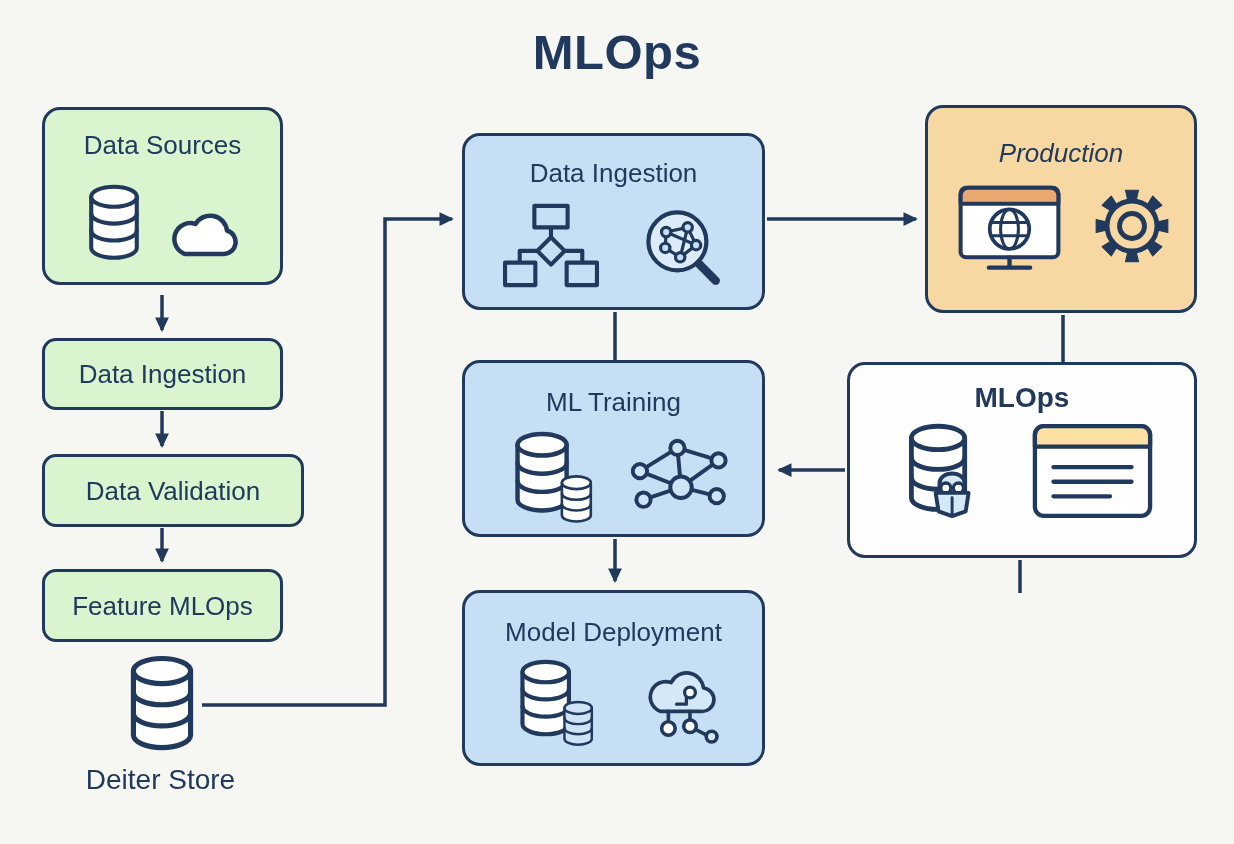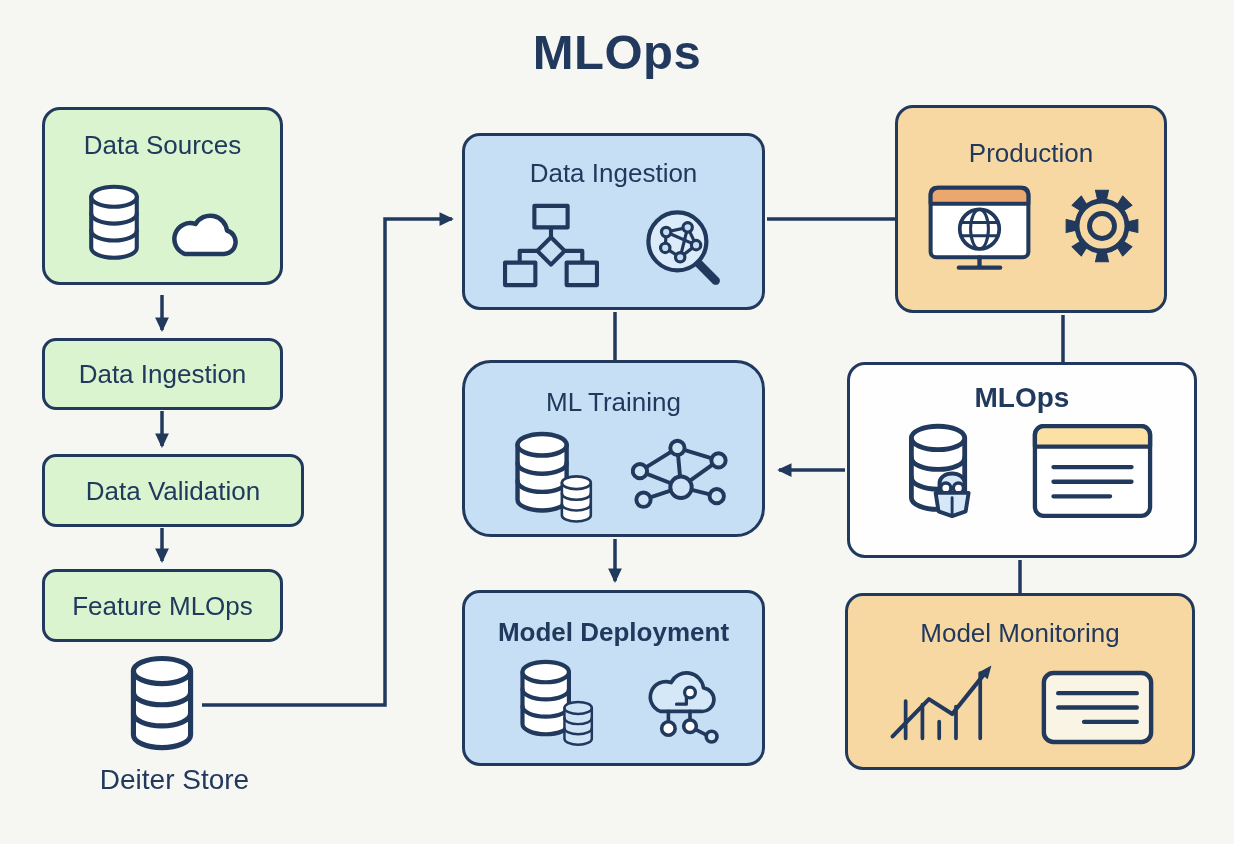--- a/index.html
+++ b/index.html
@@ -46,7 +46,7 @@
   #model-deployment{left:462px;top:590px;width:303px;height:176px;}
   #model-deployment .box-title{margin-top:22px;font-weight:bold;}
   #model-deployment .icon-row{margin-top:10px;gap:42px;}
-  #production{left:895px;top:105px;width:272px;height:208px;}
+  #production{left:925px;top:105px;width:272px;height:208px;font-style:italic;}
   #production .box-title{margin-top:28px;}
   #production .icon-row{margin-top:14px;gap:28px;}
   #production .gear-adjust{margin-top:4px;}

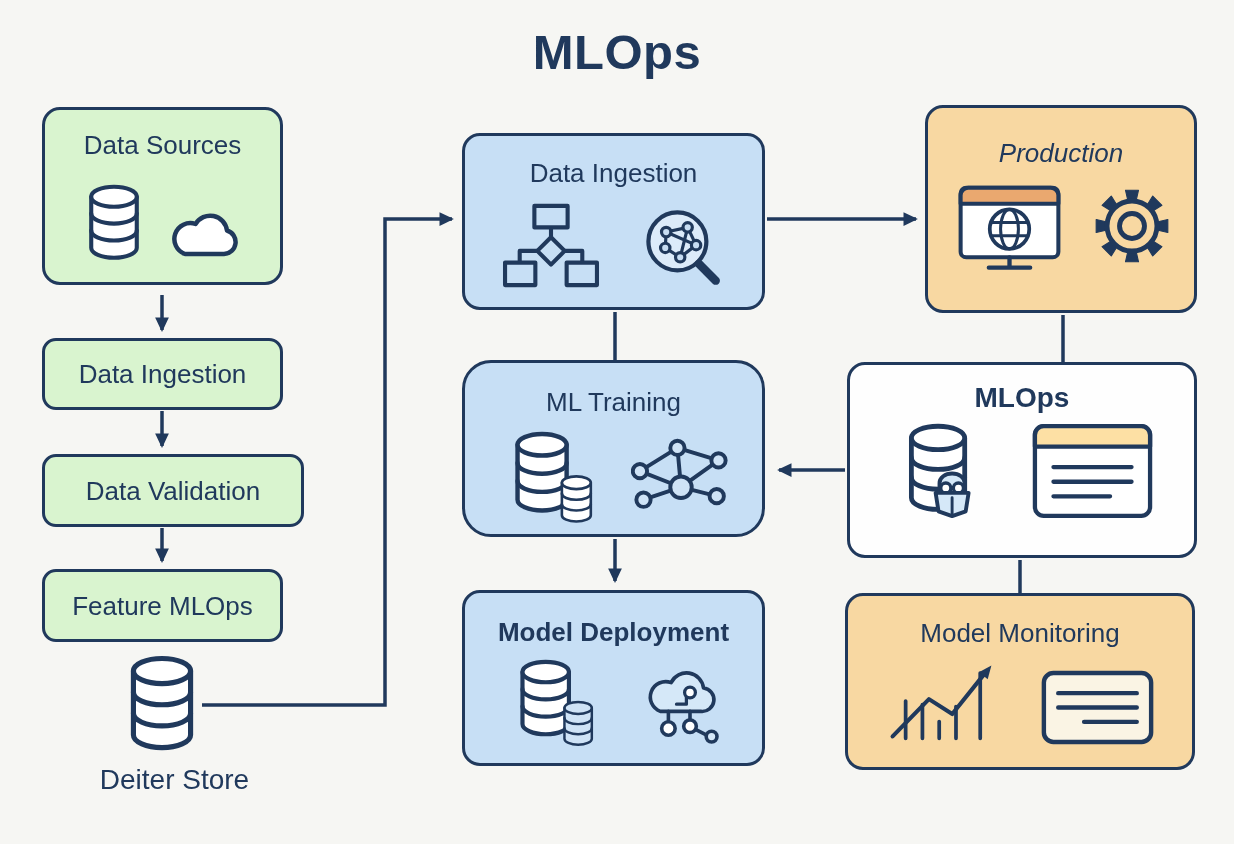--- a/index.html
+++ b/index.html
@@ -39,7 +39,7 @@
   #data-ingestion-mid{left:462px;top:133px;width:303px;height:177px;}
   #data-ingestion-mid .box-title{margin-top:20px;}
   #data-ingestion-mid .icon-row{margin-top:12px;gap:40px;align-items:flex-end;}
-  #ml-training{left:462px;top:360px;width:303px;height:177px;border-radius:29px;}
+  #ml-training{left:462px;top:360px;width:303px;height:177px;}
   #ml-training .box-title{margin-top:22px;}
   #ml-training .icon-row{margin-top:12px;gap:38px;}
   #ml-training .neural-adjust{margin-top:6px;}

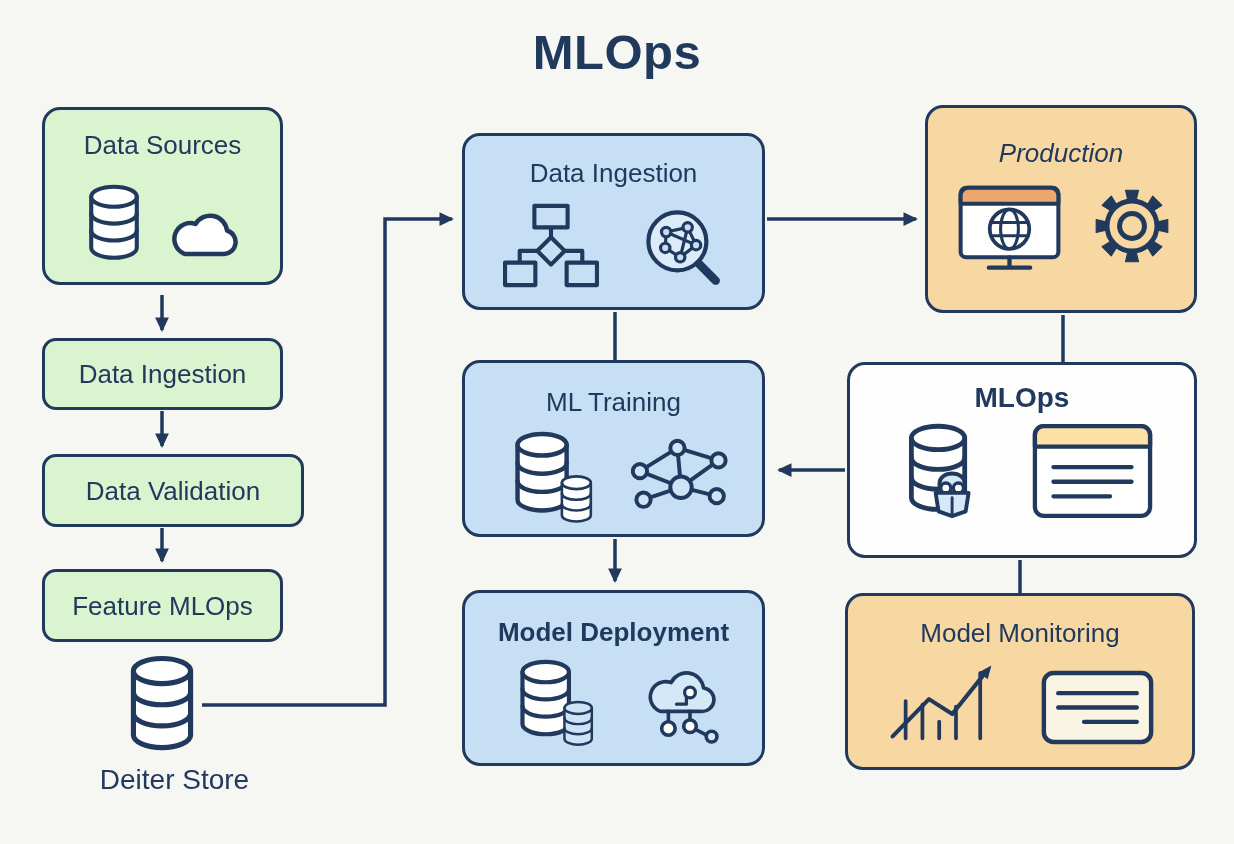--- a/index.html
+++ b/index.html
@@ -44,7 +44,7 @@
   #ml-training .icon-row{margin-top:12px;gap:38px;}
   #ml-training .neural-adjust{margin-top:6px;}
   #model-deployment{left:462px;top:590px;width:303px;height:176px;}
-  #model-deployment .box-title{margin-top:22px;font-weight:bold;}
+  #model-deployment .box-title{margin-top:22px;}
   #model-deployment .icon-row{margin-top:10px;gap:42px;}
   #production{left:925px;top:105px;width:272px;height:208px;font-style:italic;}
   #production .box-title{margin-top:28px;}

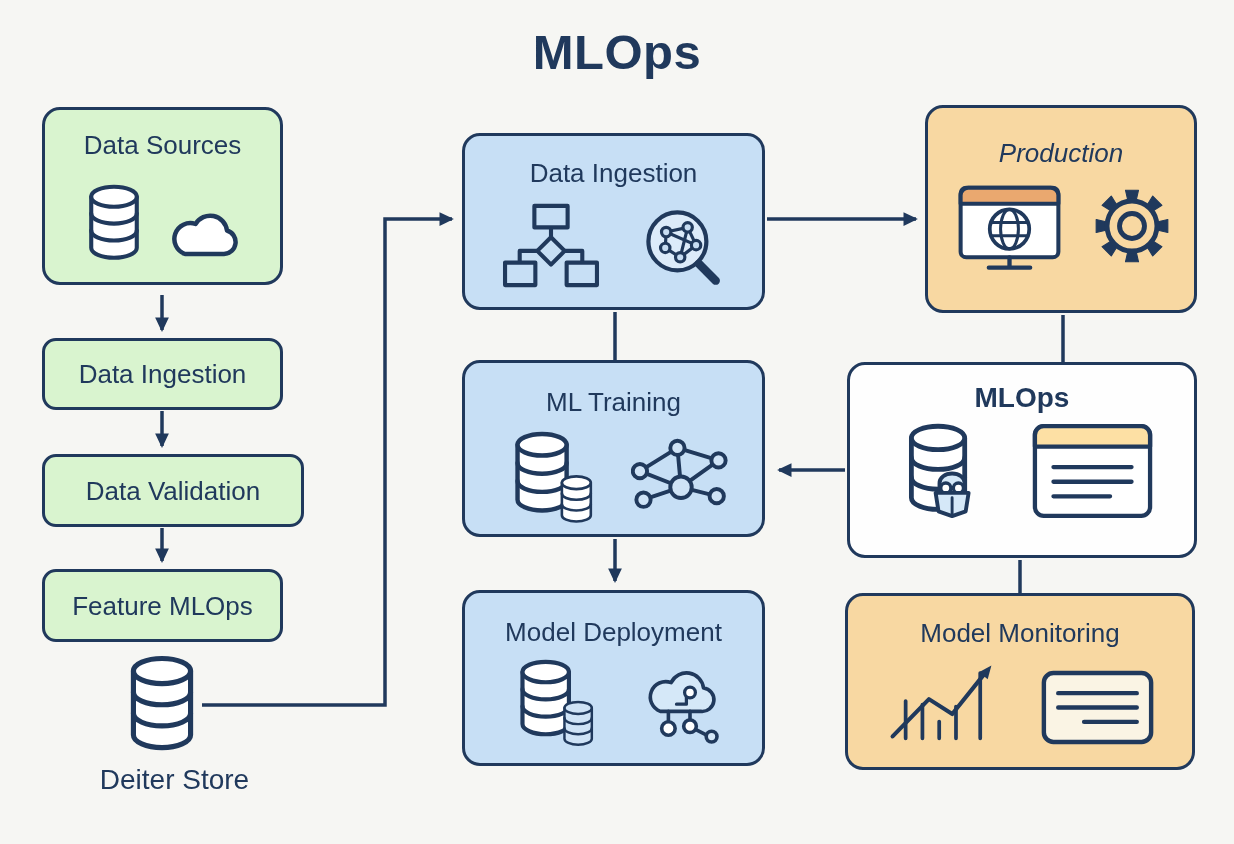--- a/index.html
+++ b/index.html
@@ -299,17 +299,6 @@
     </div>
   </div>
 
-  <div class="box orange" id="model-monitoring">
-    <div class="box-title">Model Monitoring</div>
-    <div class="icon-row">
-      <svg width="110" height="86">
-          <use href="#i-trend"></use>
-        </svg>
-      <svg class="card-adjust" width="113" height="75">
-          <use href="#i-card2"></use>
-        </svg>
-    </div>
-  </div>
 
 </div>
 

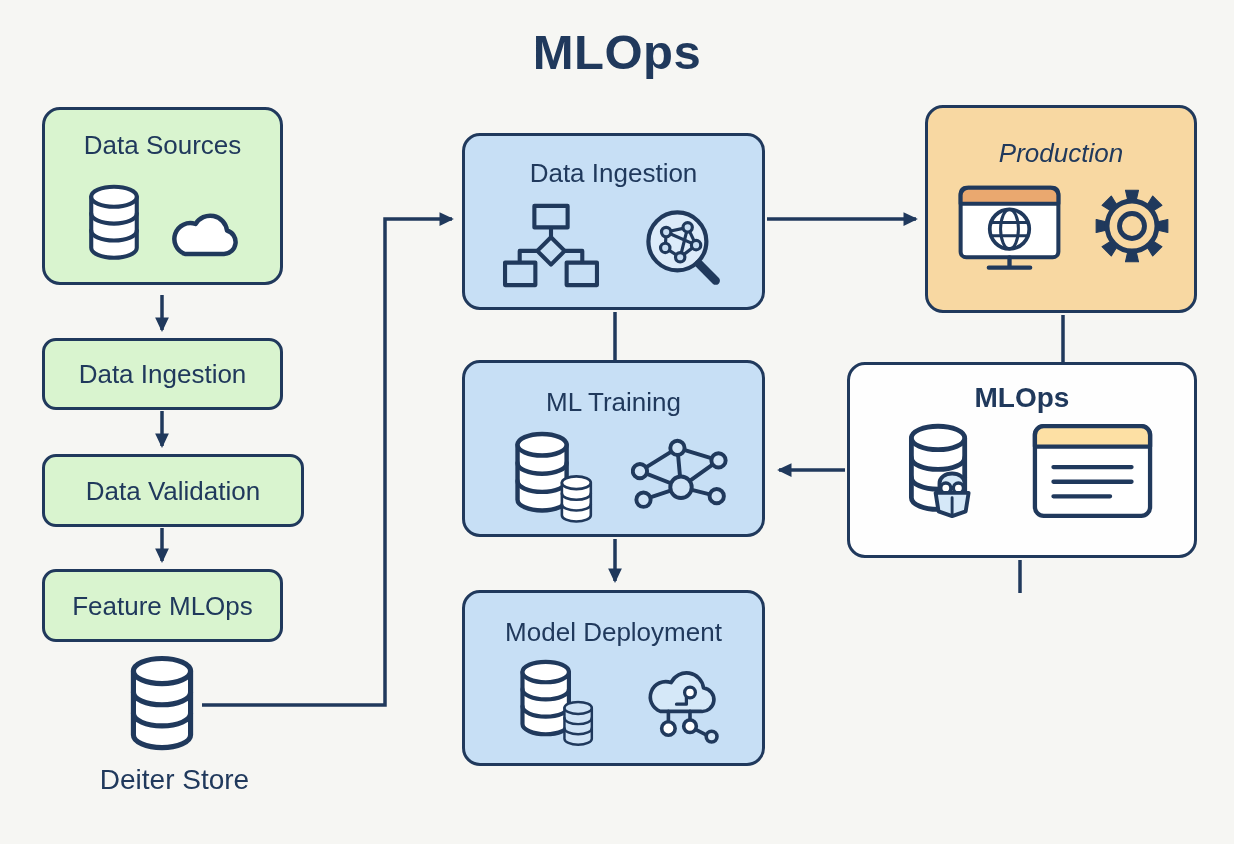--- a/index.html
+++ b/index.html
@@ -34,7 +34,7 @@
   #data-validation{left:42px;top:454px;width:262px;height:73px;}
   #feature-store{left:42px;top:569px;width:241px;height:73px;}
   .deiter-icon{position:absolute;left:122px;top:655px;}
-  .deiter-label{position:absolute;left:54px;top:764px;width:241px;text-align:center;
+  .deiter-label{position:absolute;left:40px;top:764px;width:241px;text-align:center;
     font-size:28px;color:var(--navy);}
   #data-ingestion-mid{left:462px;top:133px;width:303px;height:177px;}
   #data-ingestion-mid .box-title{margin-top:20px;}

